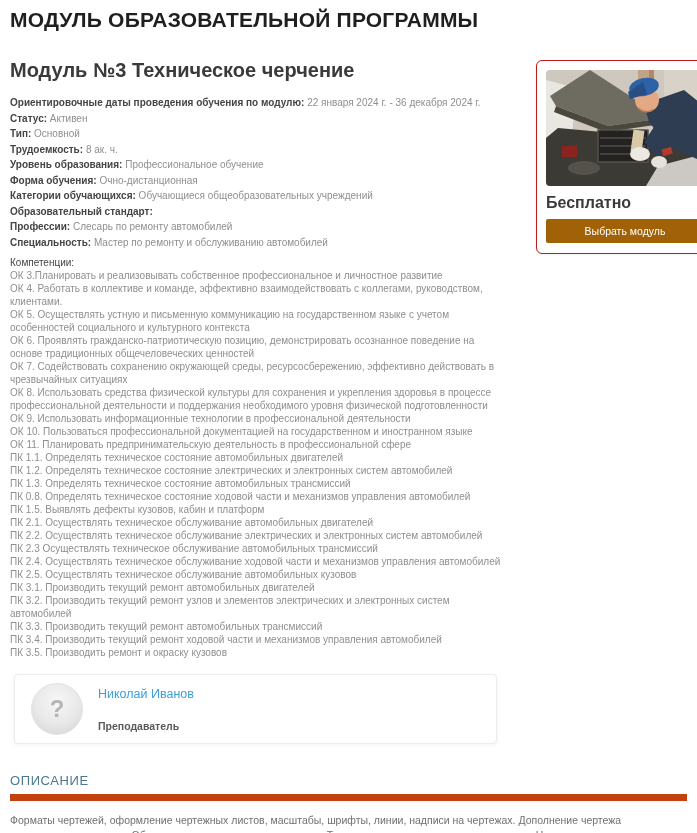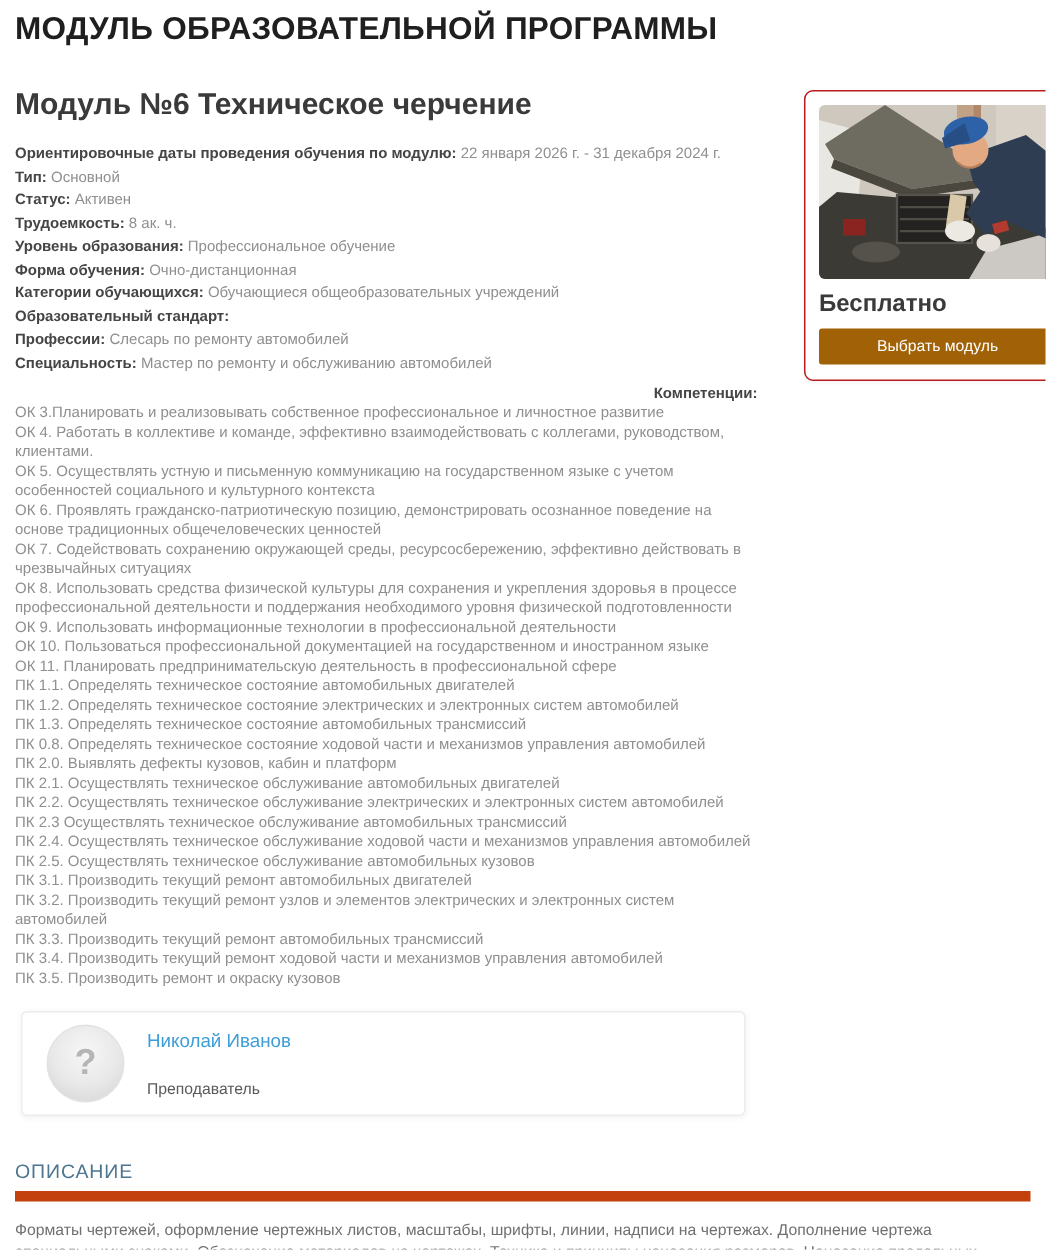--- a/index.html
+++ b/index.html
@@ -110,7 +110,7 @@
   </div>
 
   <div class="left-col">
-    <h2 class="module-title">Модуль №6 Техническое черчение</h2>
+    <h2 class="module-title">Модуль №3 Техническое черчение</h2>
 
     <div class="fields">
       <div>

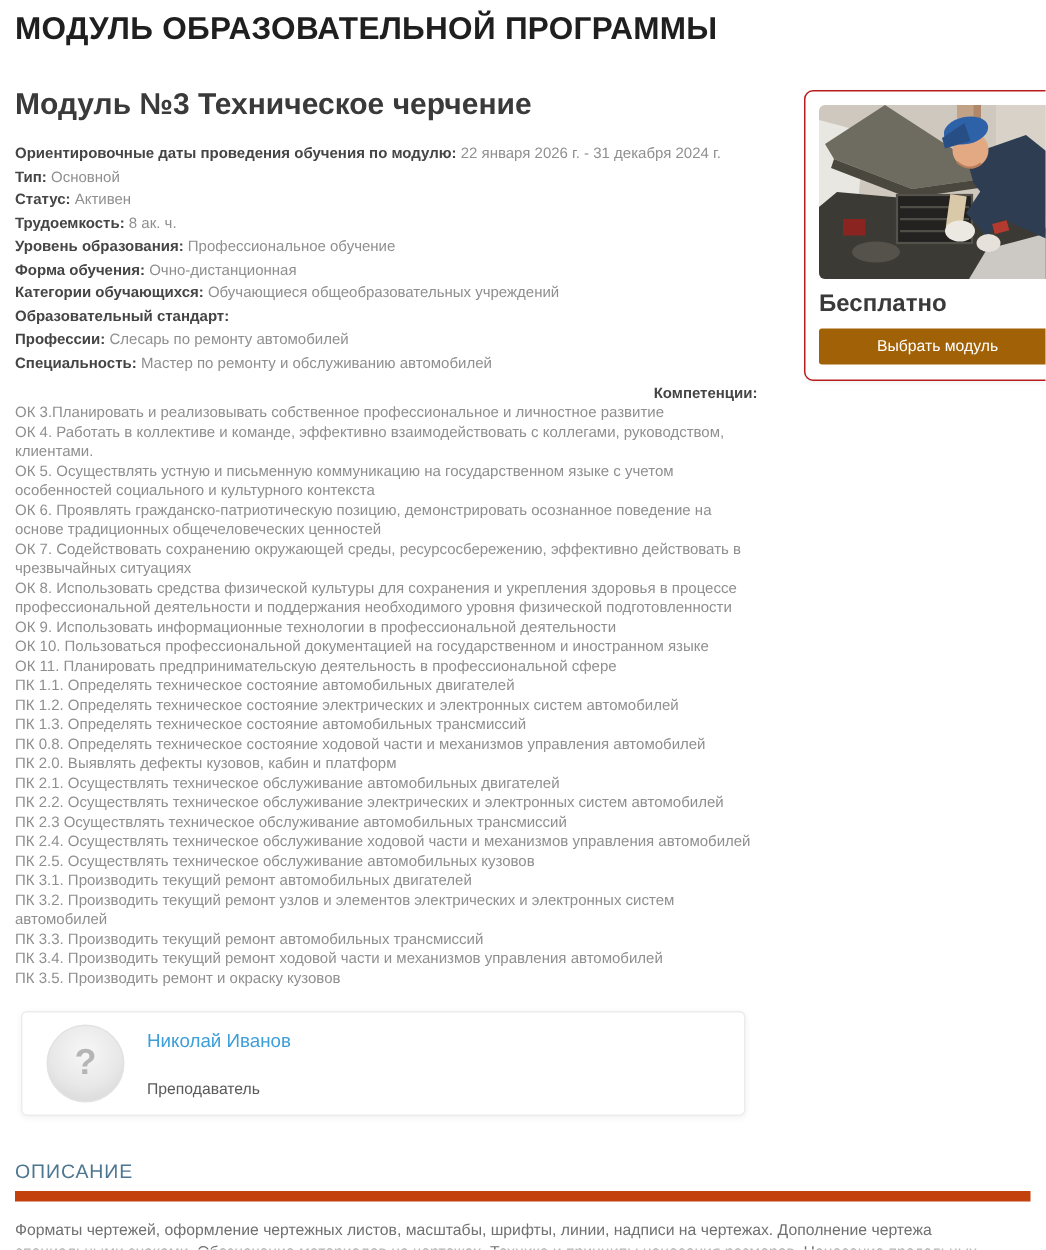--- a/index.html
+++ b/index.html
@@ -117,7 +117,7 @@
 
           <div class="field-line">
             <span class="field-label">Ориентировочные даты проведения обучения по модулю:</span>
-            <span>22 января 2026 г. - 31 декабря 2024 г.</span>
+            <span>22 января 2024 г. - 36 декабря 2024 г.</span>
           </div>
 
           <div class="field-line">

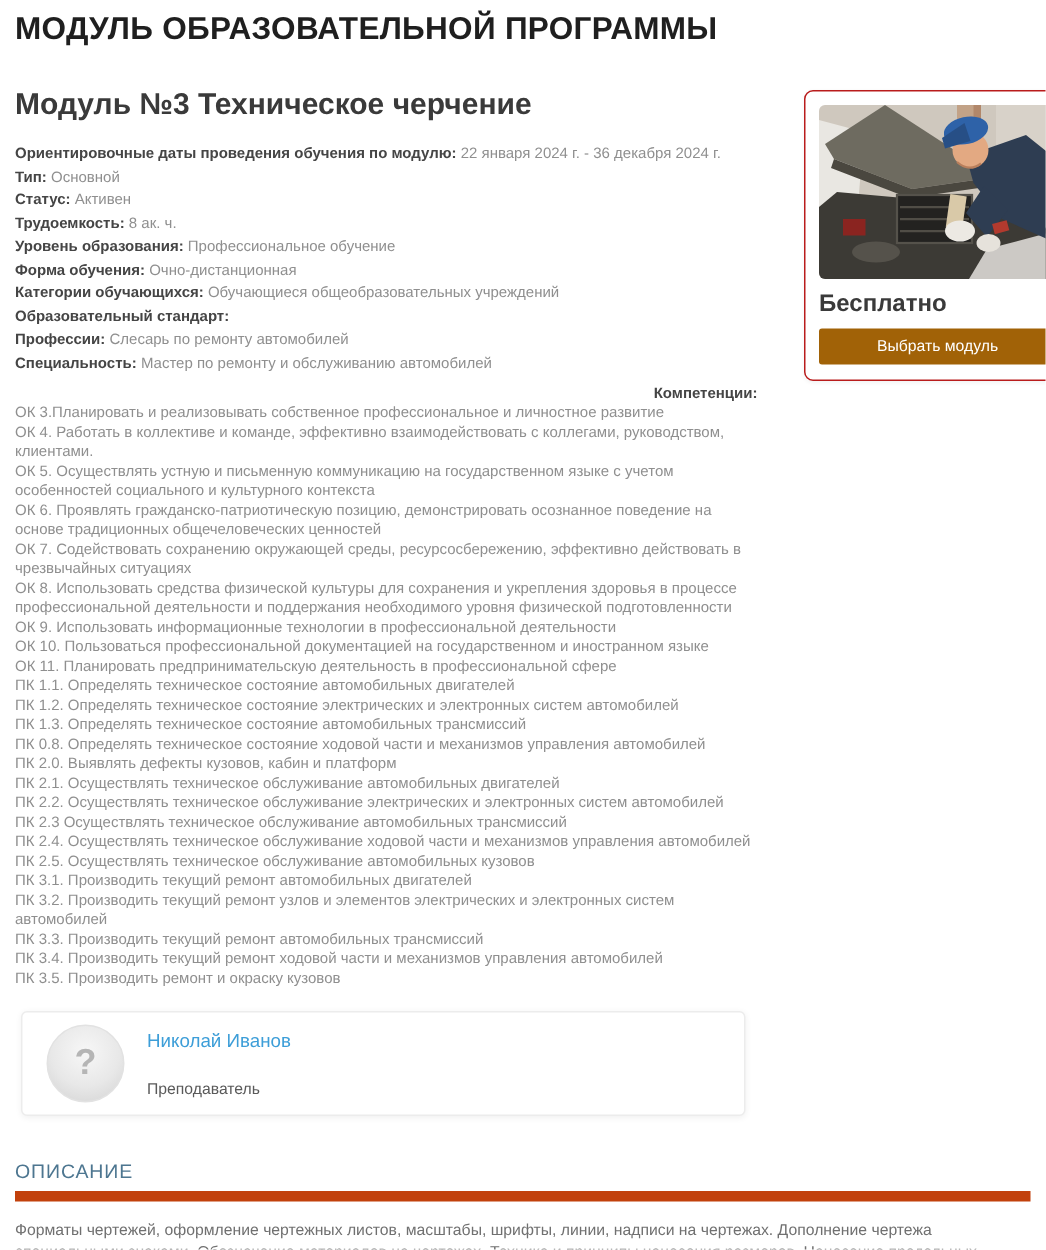--- a/index.html
+++ b/index.html
@@ -121,13 +121,13 @@
           </div>
 
           <div class="field-line">
+            <span class="field-label">Статус:</span>
+            <span>Активен</span>
+          </div>
+
+          <div class="field-line">
             <span class="field-label">Тип:</span>
             <span>Основной</span>
-          </div>
-
-          <div class="field-line">
-            <span class="field-label">Статус:</span>
-            <span>Активен</span>
           </div>
 
           <div class="field-line">

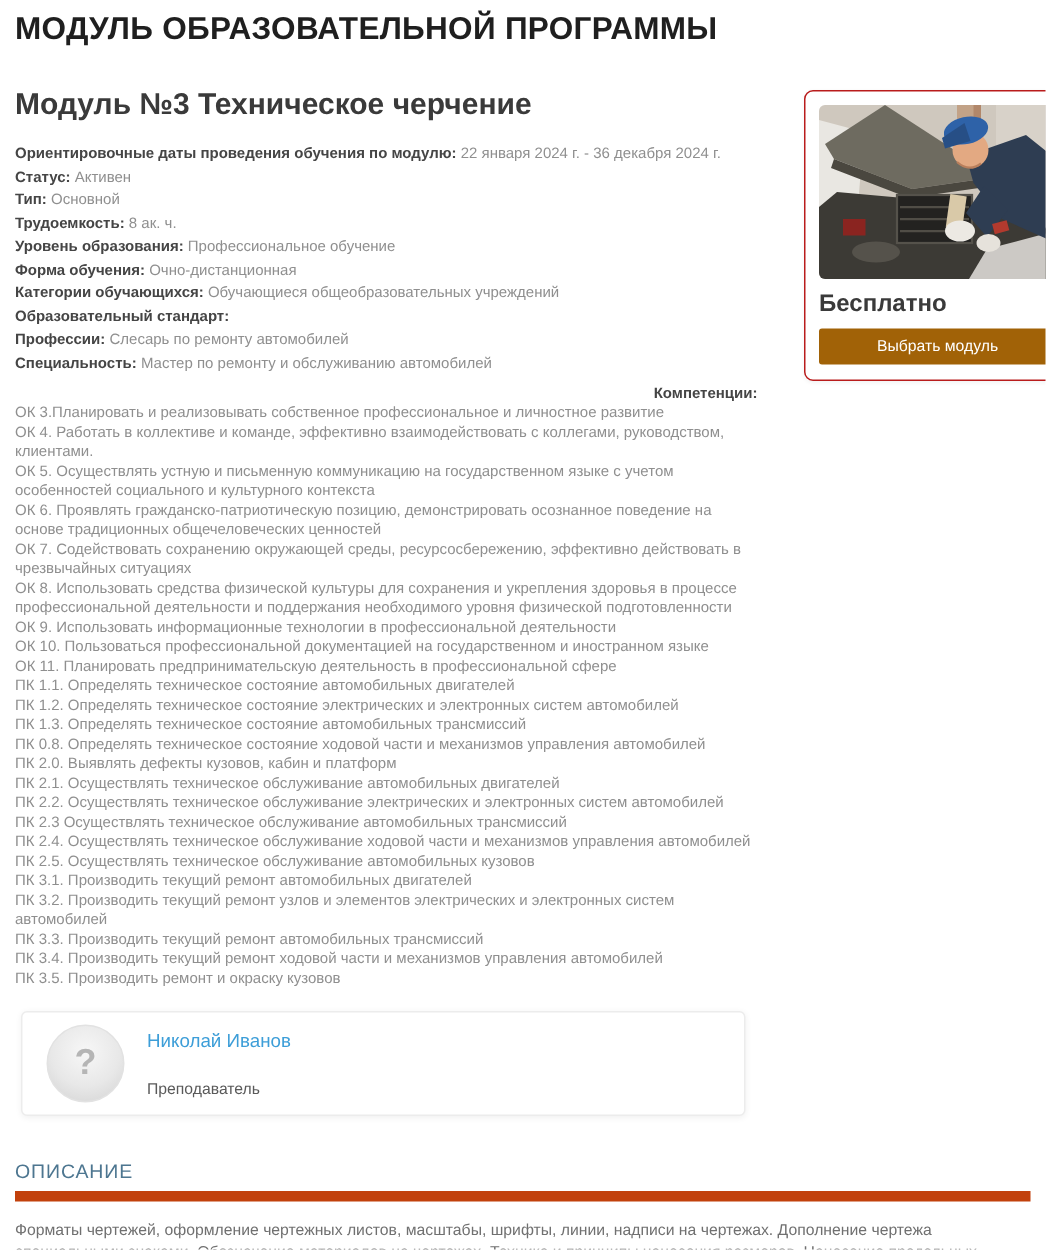--- a/index.html
+++ b/index.html
@@ -26,7 +26,7 @@
   .field-line a { color:#3e9fd9; text-decoration:none; }
 
   .competencies { margin-top:6px; }
-  .comp-label { font-size:10px; line-height:13px; font-weight:700; color:#454545;text-align:right; }
+  .comp-label { font-size:10px; line-height:13px; font-weight:400; color:#454545; }
   .comp-item { font-size:10px; line-height:13px; color:#8f8f8f; max-width:492px; }
 
   

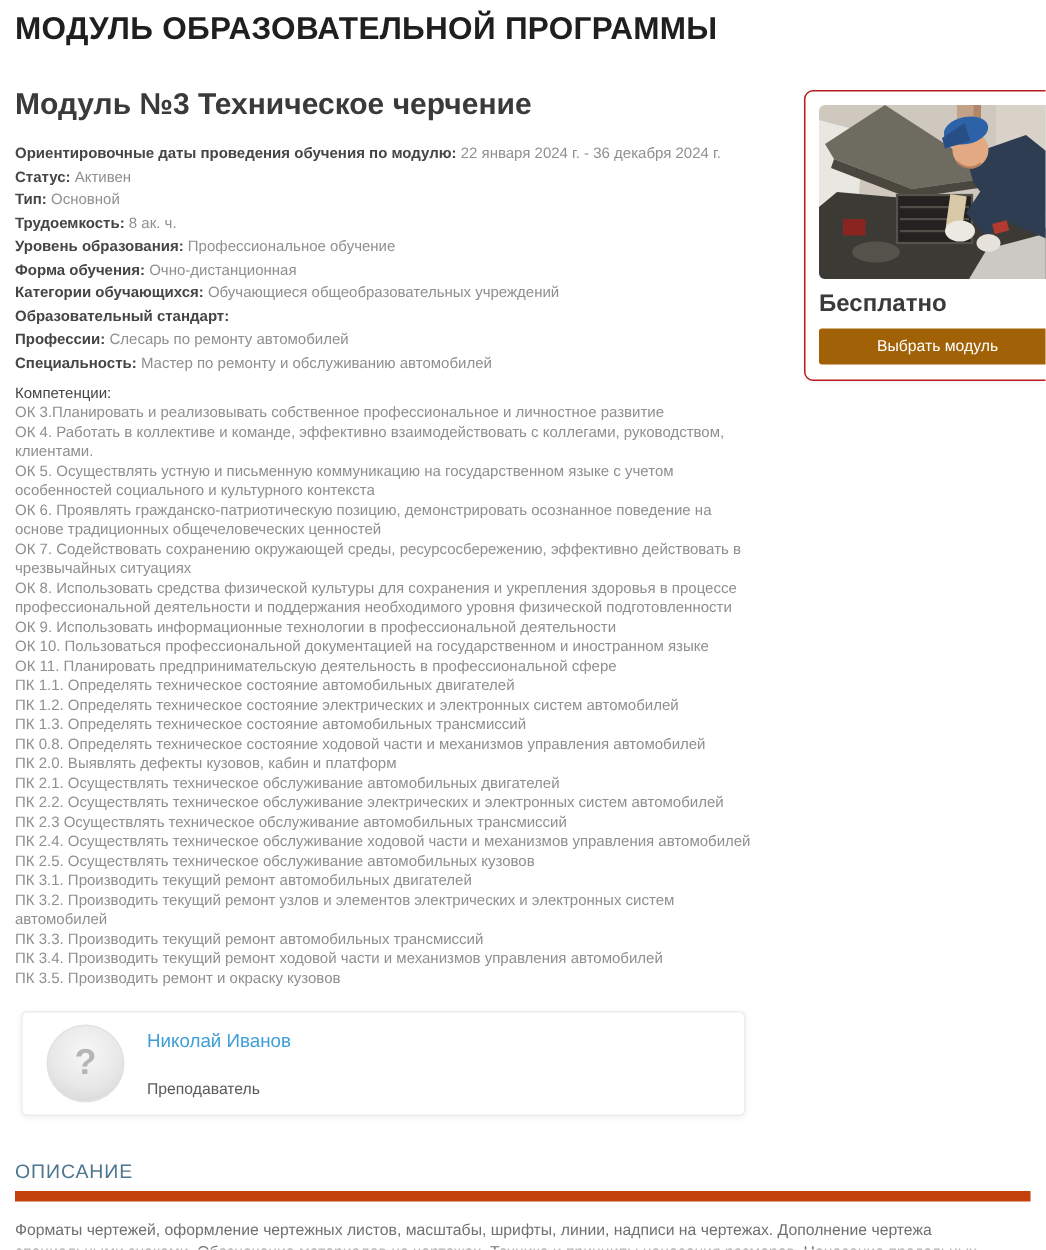--- a/index.html
+++ b/index.html
@@ -197,7 +197,7 @@
 
           <div class="comp-item">ПК 0.8. Определять техническое состояние ходовой части и механизмов управления автомобилей</div>
 
-          <div class="comp-item">ПК 2.0. Выявлять дефекты кузовов, кабин и платформ</div>
+          <div class="comp-item">ПК 1.5. Выявлять дефекты кузовов, кабин и платформ</div>
 
           <div class="comp-item">ПК 2.1. Осуществлять техническое обслуживание автомобильных двигателей</div>
 

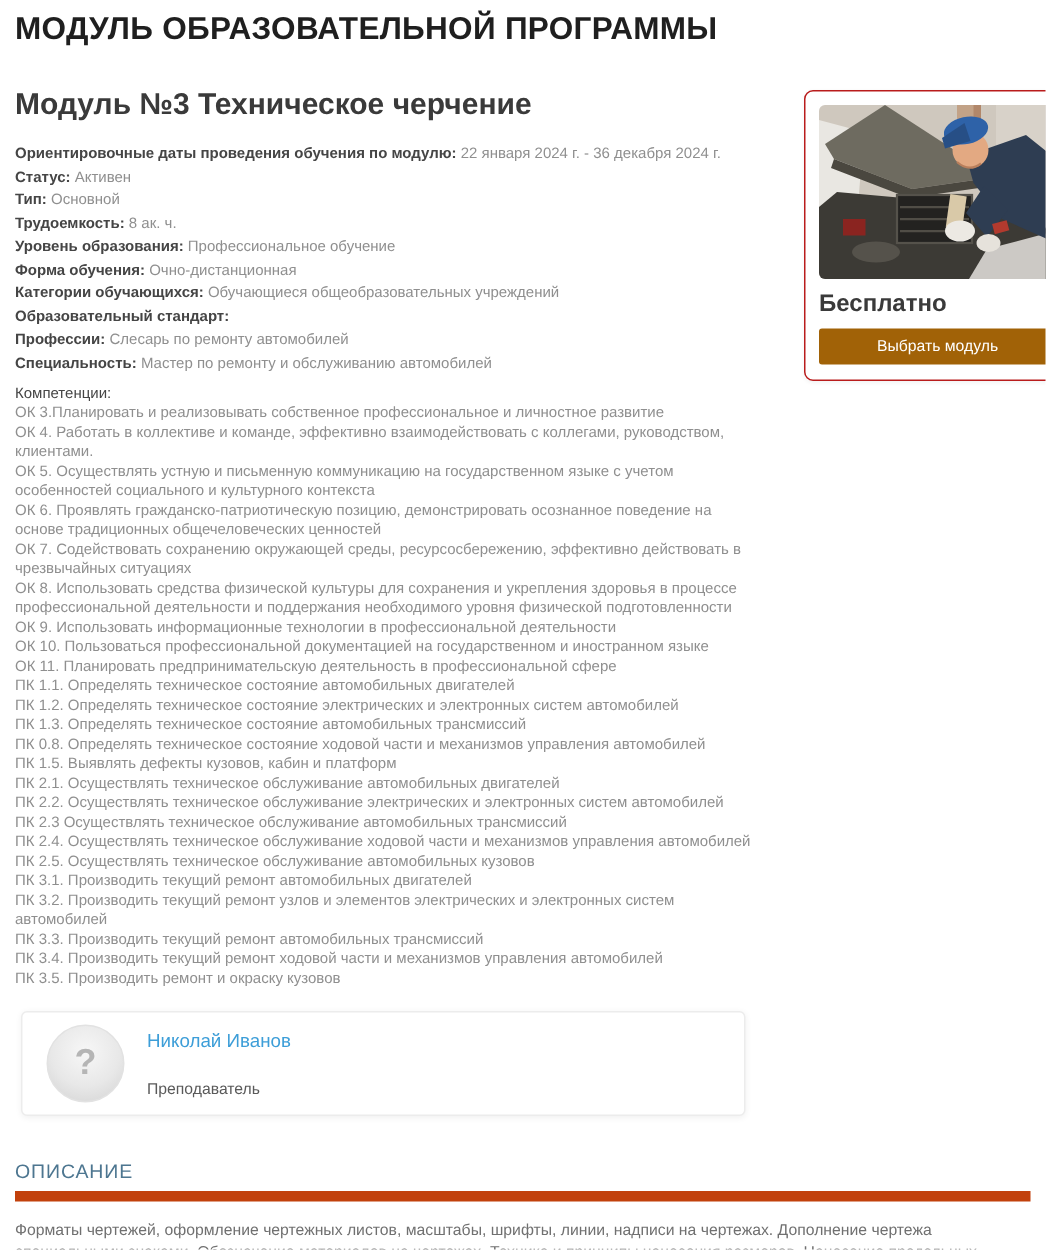--- a/index.html
+++ b/index.html
@@ -58,7 +58,7 @@
     font-size:24px; font-weight:700; color:#b5b5b5;
   }
   .instructor-name { font-size:12.5px; color:#3d9ed8; text-decoration:none; display:block; }
-  .instructor-role { font-size:10.5px; font-weight:400; color:#5a5a5a; margin-top:19px; }
+  .instructor-role { font-size:10.5px; font-weight:700; color:#5a5a5a; margin-top:19px; }
 
   
   .description-section { margin-top:29px; }

